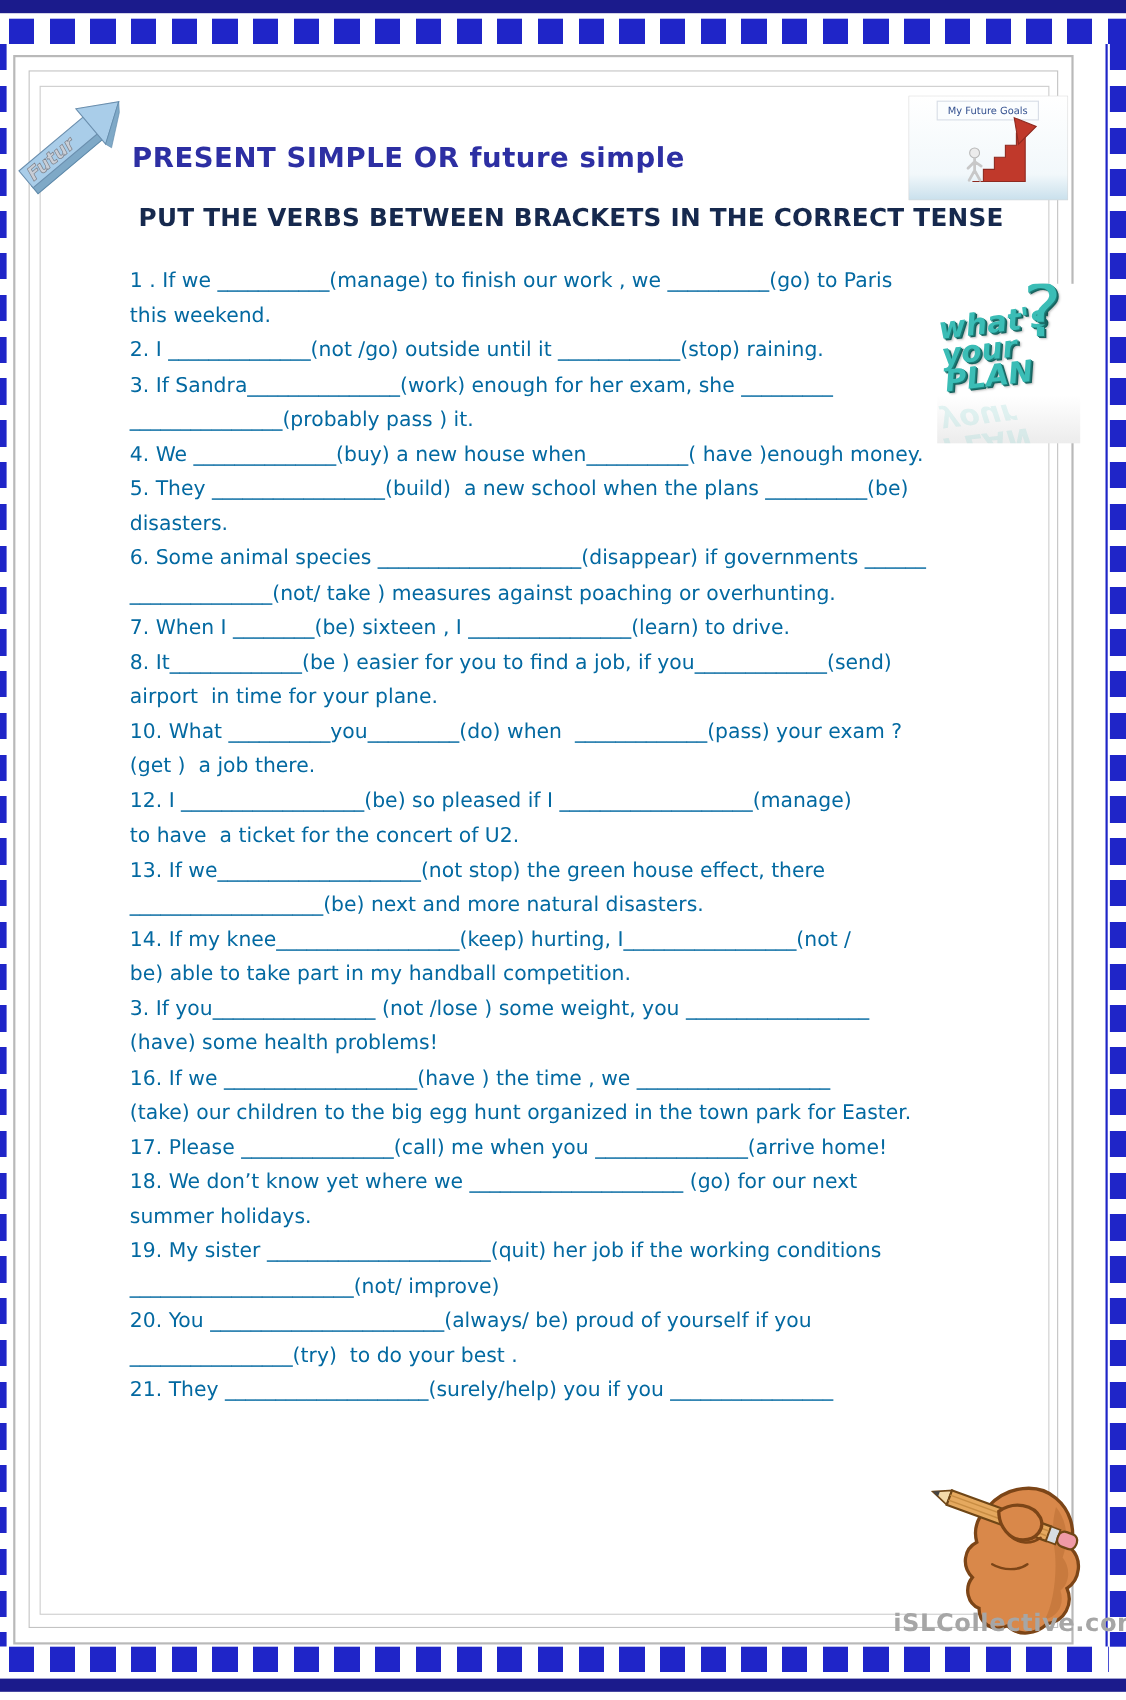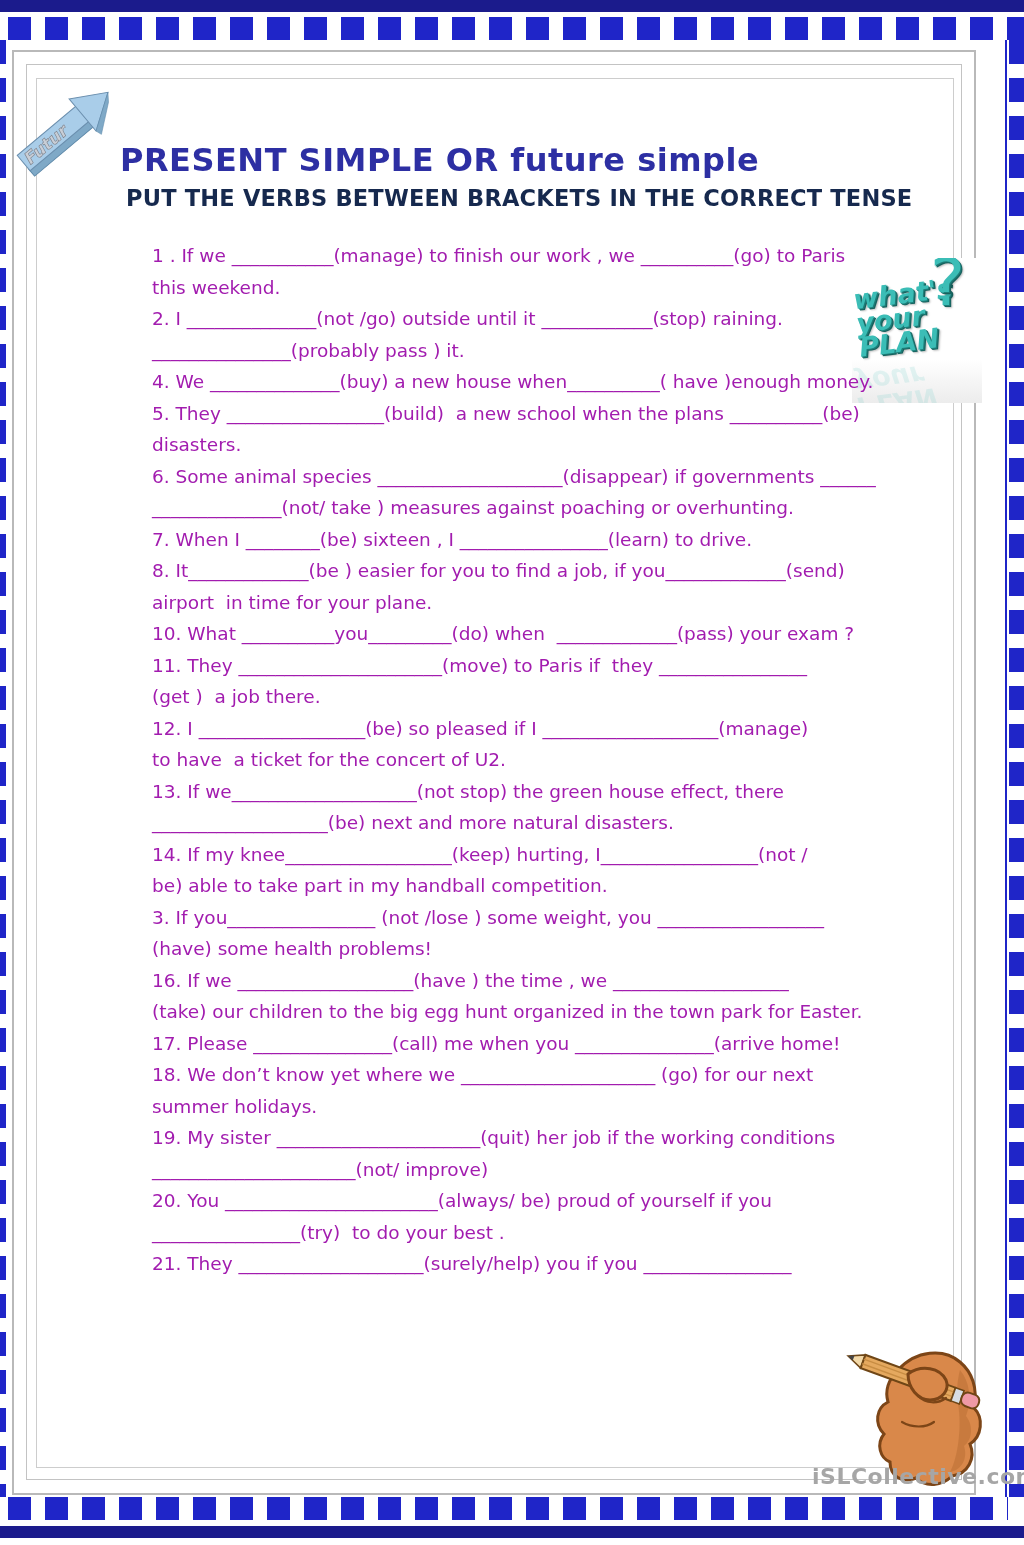--- a/index.html
+++ b/index.html
@@ -76,6 +76,24 @@
     </svg>
   </div>
 
+  <div class="img-goals">
+    <svg width="145" height="95" viewBox="0 0 145 95">
+      <defs>
+        <linearGradient id="gBg" x1="0" y1="0" x2="0" y2="1">
+          <stop offset="0" stop-color="#ffffff"></stop>
+          <stop offset="0.75" stop-color="#f2f8fb"></stop>
+          <stop offset="1" stop-color="#c9e0ec"></stop>
+        </linearGradient>
+      </defs>
+      <rect x="0" y="0" width="145" height="95" fill="url(#gBg)" stroke="#d6d6d6" stroke-width="1"></rect>
+      <rect x="26" y="5" width="92" height="17" fill="#fbfdfe" stroke="#d8dde6" stroke-width="1"></rect>
+      <text x="72" y="17" font-size="9" text-anchor="middle" fill="#33508f">My Future Goals</text>
+      <path d="M58,78 L68,78 L68,67 L78,67 L78,56 L88,56 L88,45 L98,45 L98,34 L106,34 L106,78 Z" fill="#c0392b" stroke="#8e2a20" stroke-width="1"></path>
+      <polygon points="96,20 116,28 100,44" fill="#c0392b" stroke="#8e2a20" stroke-width="1"></polygon>
+      <circle cx="60" cy="52" r="4.5" fill="#ececec" stroke="#b8b8b8" stroke-width="1"></circle>
+      <path d="M60,57 L60,68 M60,60 L54,66 M60,60 L66,64 M60,68 L55,77 M60,68 L65,77" stroke="#c8c8c8" stroke-width="2.5" fill="none" stroke-linecap="round"></path>
+    </svg>
+  </div>
 
   <div class="img-plan">
     <div class="plan-inner">

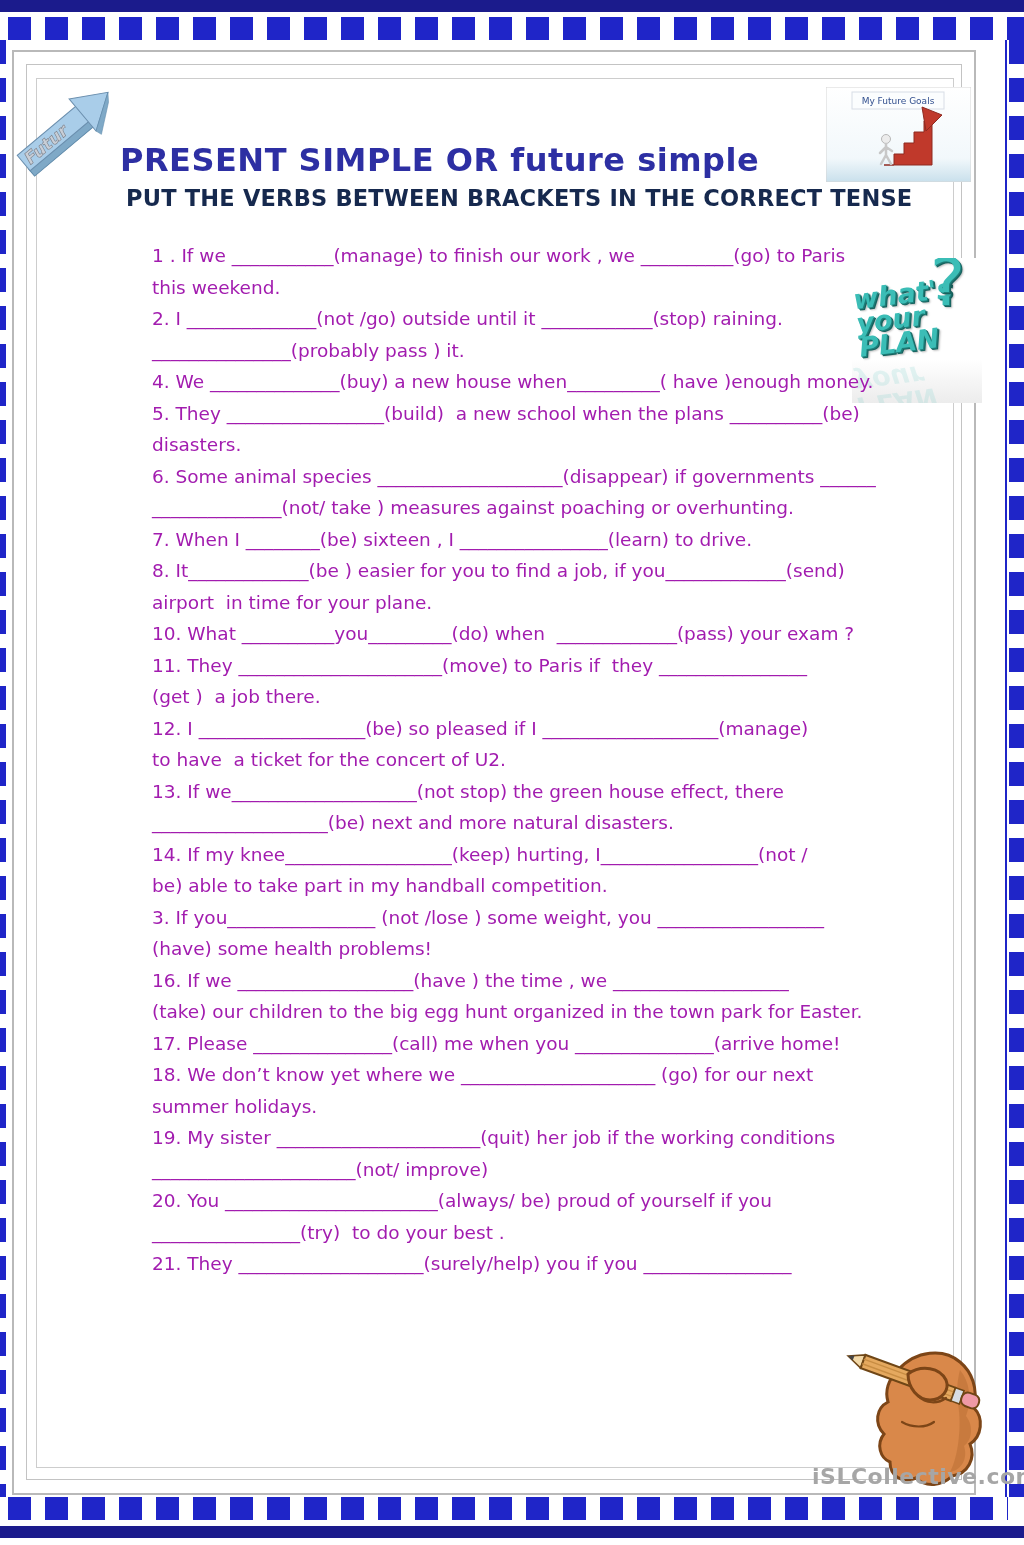--- a/index.html
+++ b/index.html
@@ -22,8 +22,8 @@
   .frame-a{position:absolute;left:26px;top:64px;width:934px;height:1414px;border:1px solid #c3c3c3;}
   .frame-b{position:absolute;left:36px;top:78px;width:916px;height:1388px;border:1px solid #cdcdcd;}
   
-  .title{position:absolute;left:120px;top:129px;font-size:32px;font-weight:bold;color:#2d2fa3;
-         letter-spacing:.5px;white-space:pre;margin-top:12px;}
+  .title{position:absolute;left:120px;top:129px;font-size:25px;font-weight:bold;color:#2d2fa3;
+         letter-spacing:.5px;white-space:pre;}
   .subtitle{position:absolute;left:126px;top:185px;font-size:22.5px;font-weight:bold;color:#16294e;
          letter-spacing:.2px;white-space:pre;text-align:center;}
   

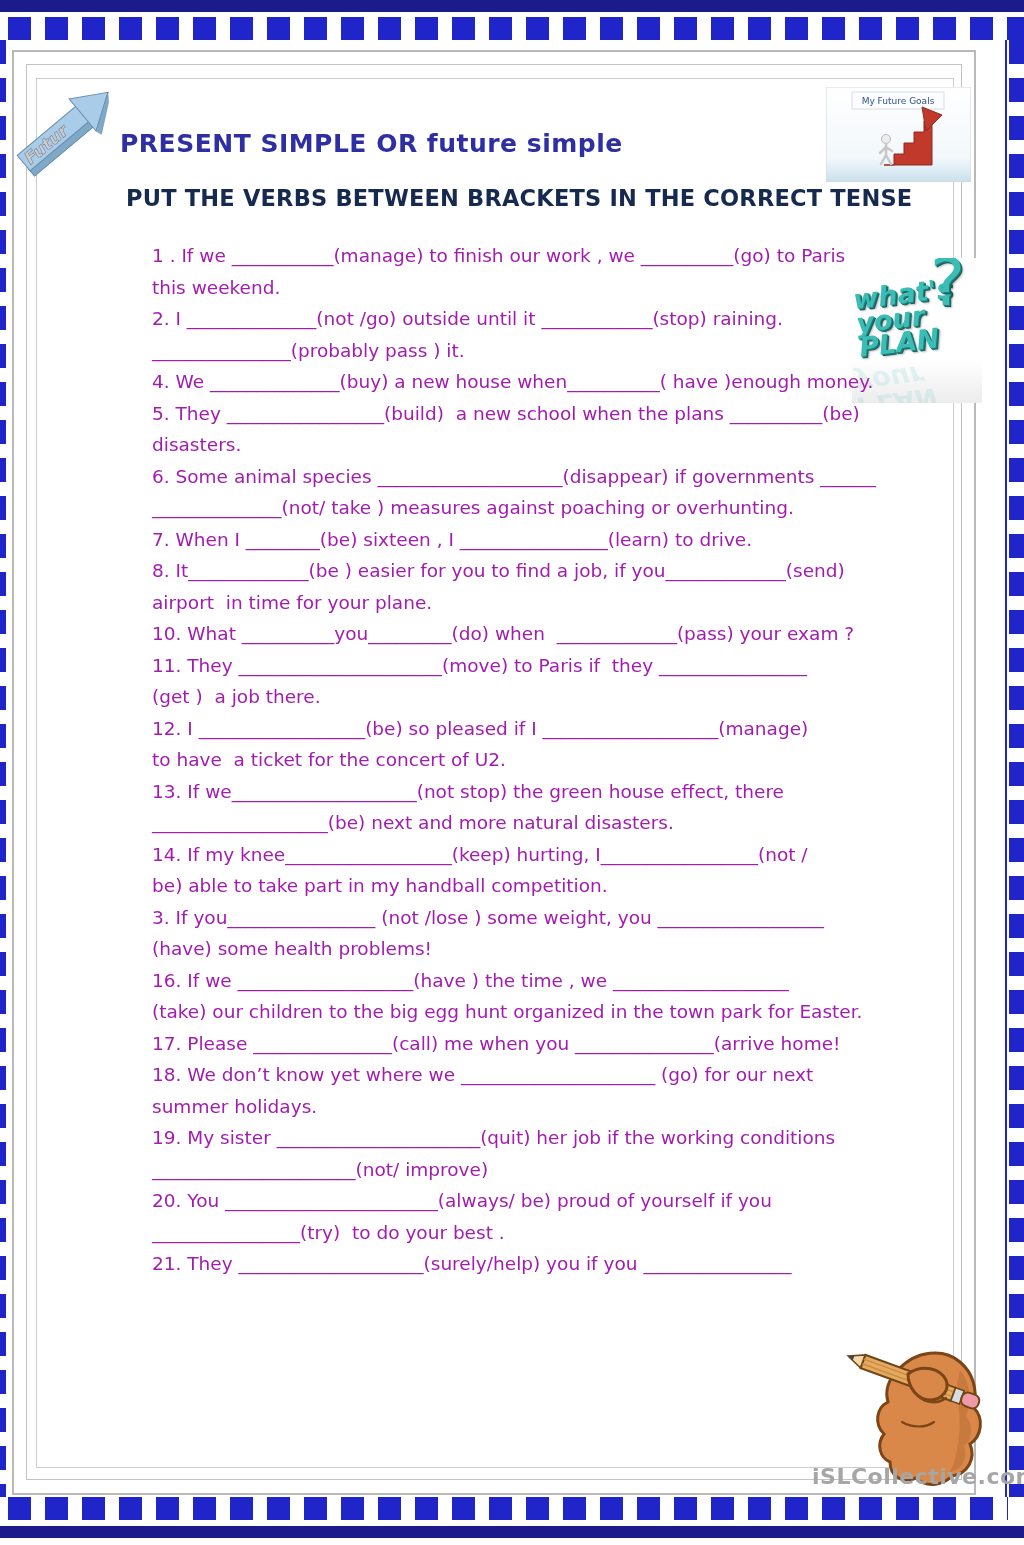--- a/index.html
+++ b/index.html
@@ -28,7 +28,7 @@
          letter-spacing:.2px;white-space:pre;text-align:center;}
   
   .exercise{position:absolute;left:118px;top:240px;width:830px;font-size:18.5px;line-height:31.5px;
-            color:#a21caf;margin-left:34px;}
+            color:#0369a1;}
   .exercise .line{white-space:pre;height:31.5px;}
   
   .watermark{position:absolute;left:812px;top:1464px;font-size:22px;font-weight:bold;color:#a6a6a6;

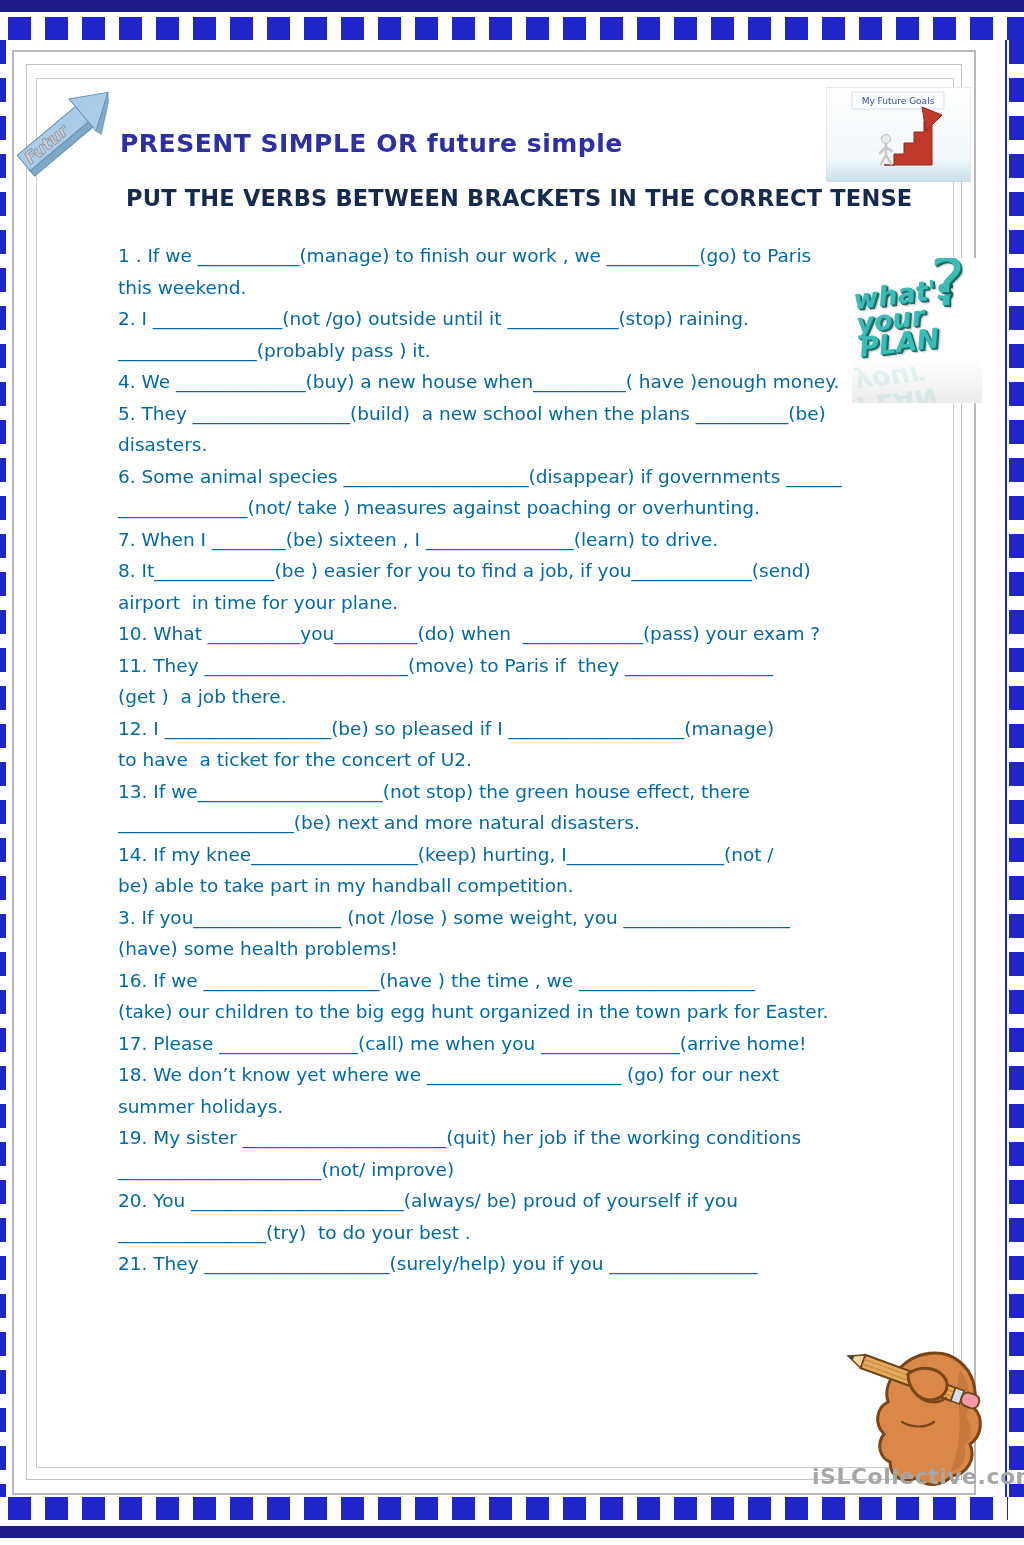--- a/index.html
+++ b/index.html
@@ -115,6 +115,7 @@
       <div class="line">1 . If we ___________(manage) to finish our work , we __________(go) to Paris</div>
       <div class="line">this weekend.</div>
       <div class="line">2. I ______________(not /go) outside until it ____________(stop) raining.</div>
+      <div class="line">3. If Sandra_______________(work) enough for her exam, she _________</div>
       <div class="line">_______________(probably pass ) it.</div>
       <div class="line">4. We ______________(buy) a new house when__________( have )enough money.</div>
       <div class="line">5. They _________________(build)  a new school when the plans __________(be)</div>

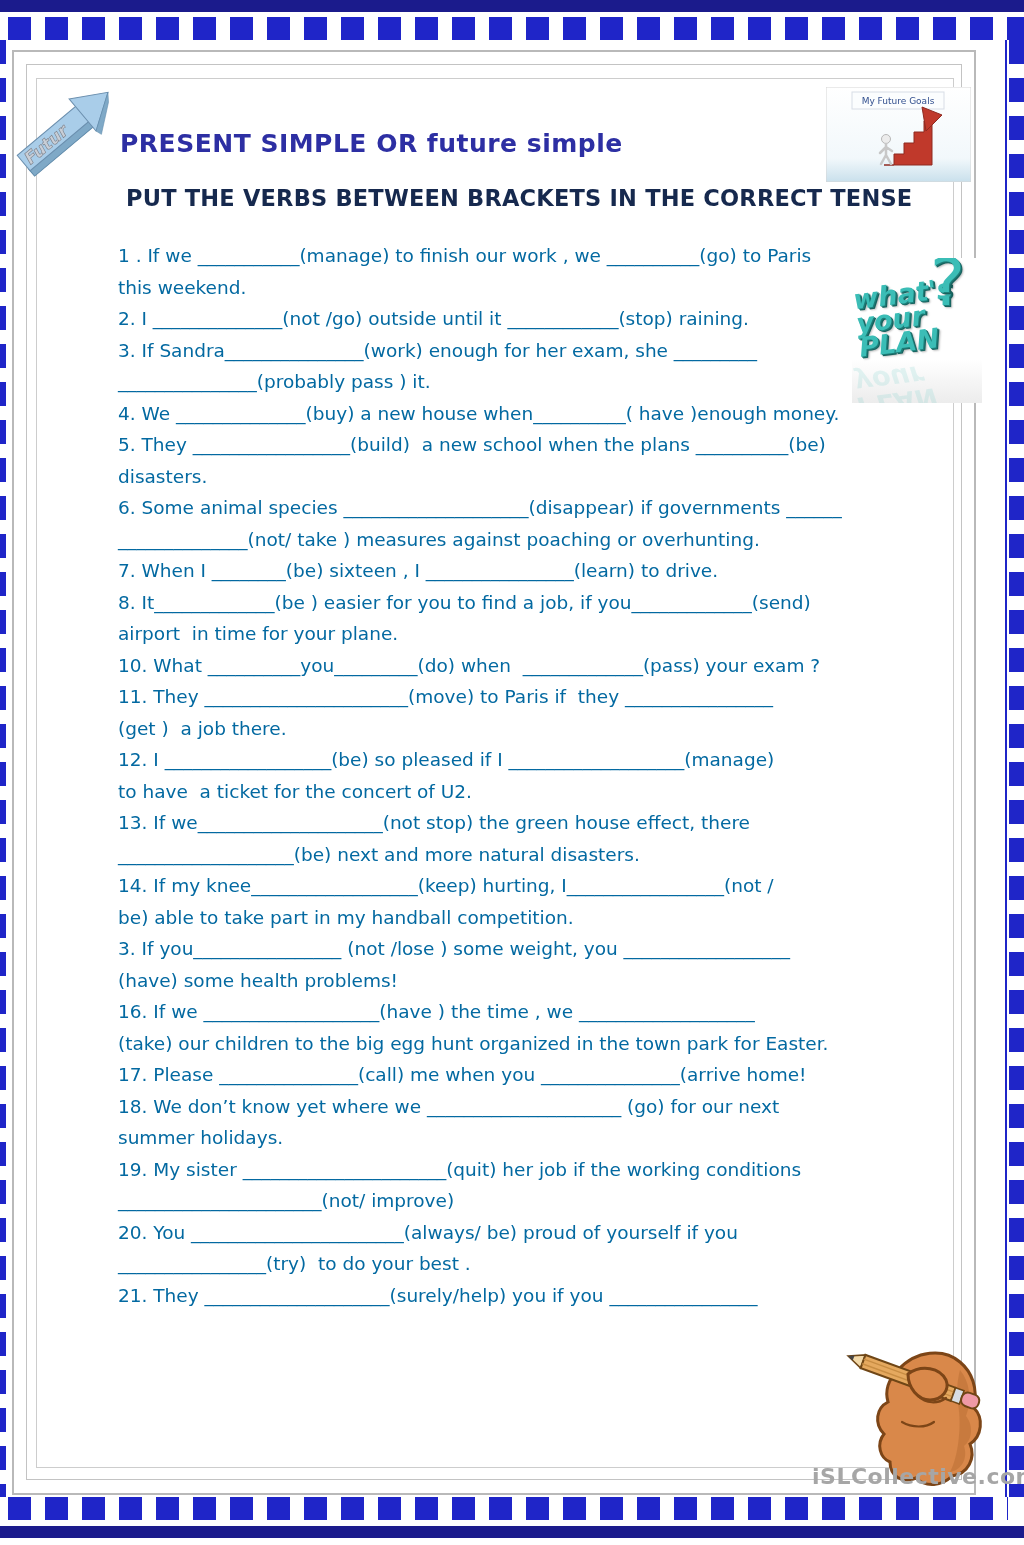--- a/index.html
+++ b/index.html
@@ -126,7 +126,6 @@
       <div class="line">8. It_____________(be ) easier for you to find a job, if you_____________(send)</div>
       <div class="line">airport  in time for your plane.</div>
       <div class="line">10. What __________you_________(do) when  _____________(pass) your exam ?</div>
-      <div class="line">11. They ______________________(move) to Paris if  they ________________</div>
       <div class="line">(get )  a job there.</div>
       <div class="line">12. I __________________(be) so pleased if I ___________________(manage)</div>
       <div class="line">to have  a ticket for the concert of U2.</div>

